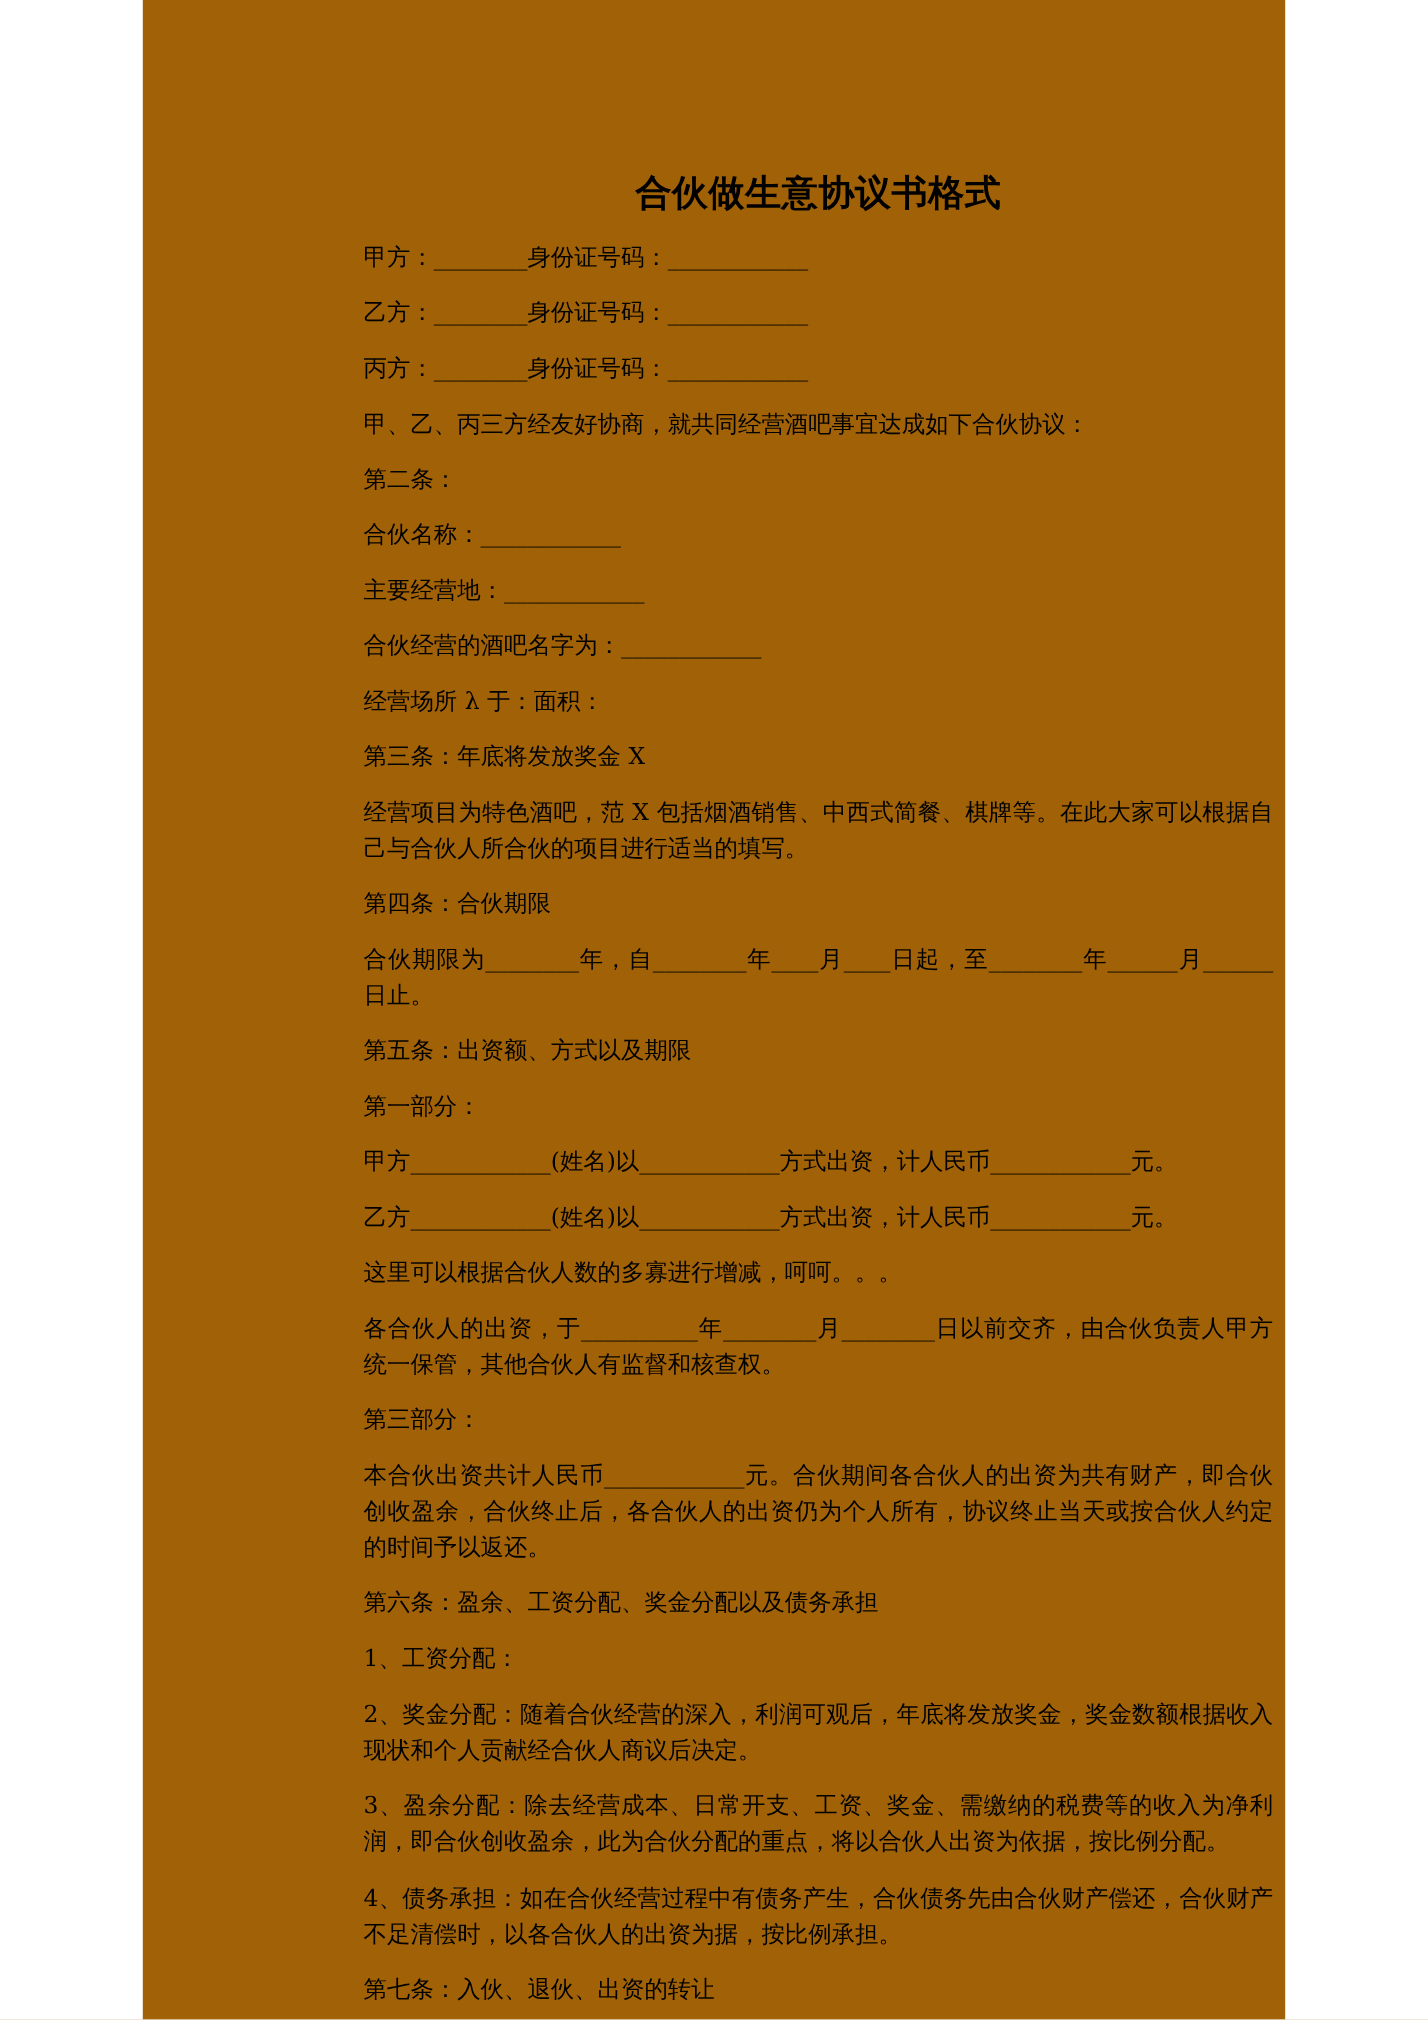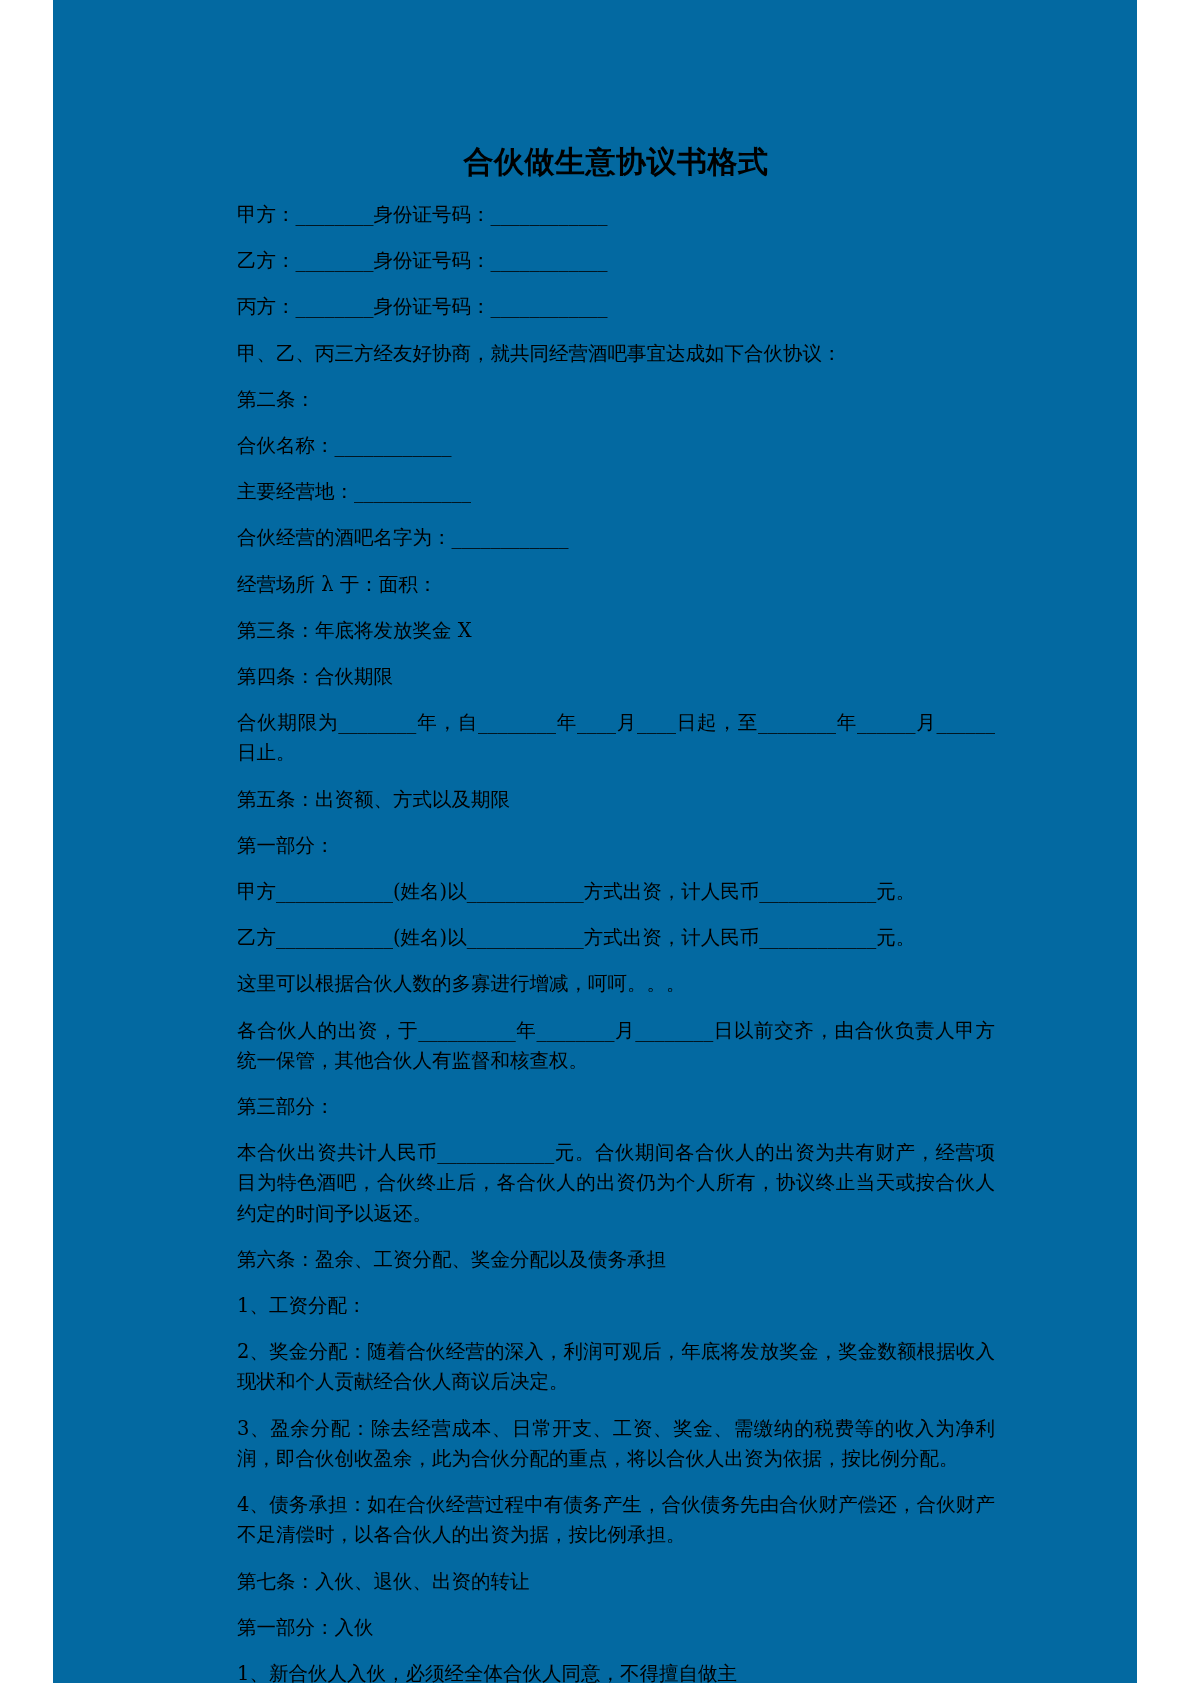--- a/index.html
+++ b/index.html
@@ -9,9 +9,9 @@
   }
   .page {
     position: relative;
-    width: 1084px;
+    width: 952px;
     height: 1683px;
-    background: #0369a1;
+    background: #a16207;
     margin: 0 auto;
     overflow: hidden;
     box-sizing: border-box;

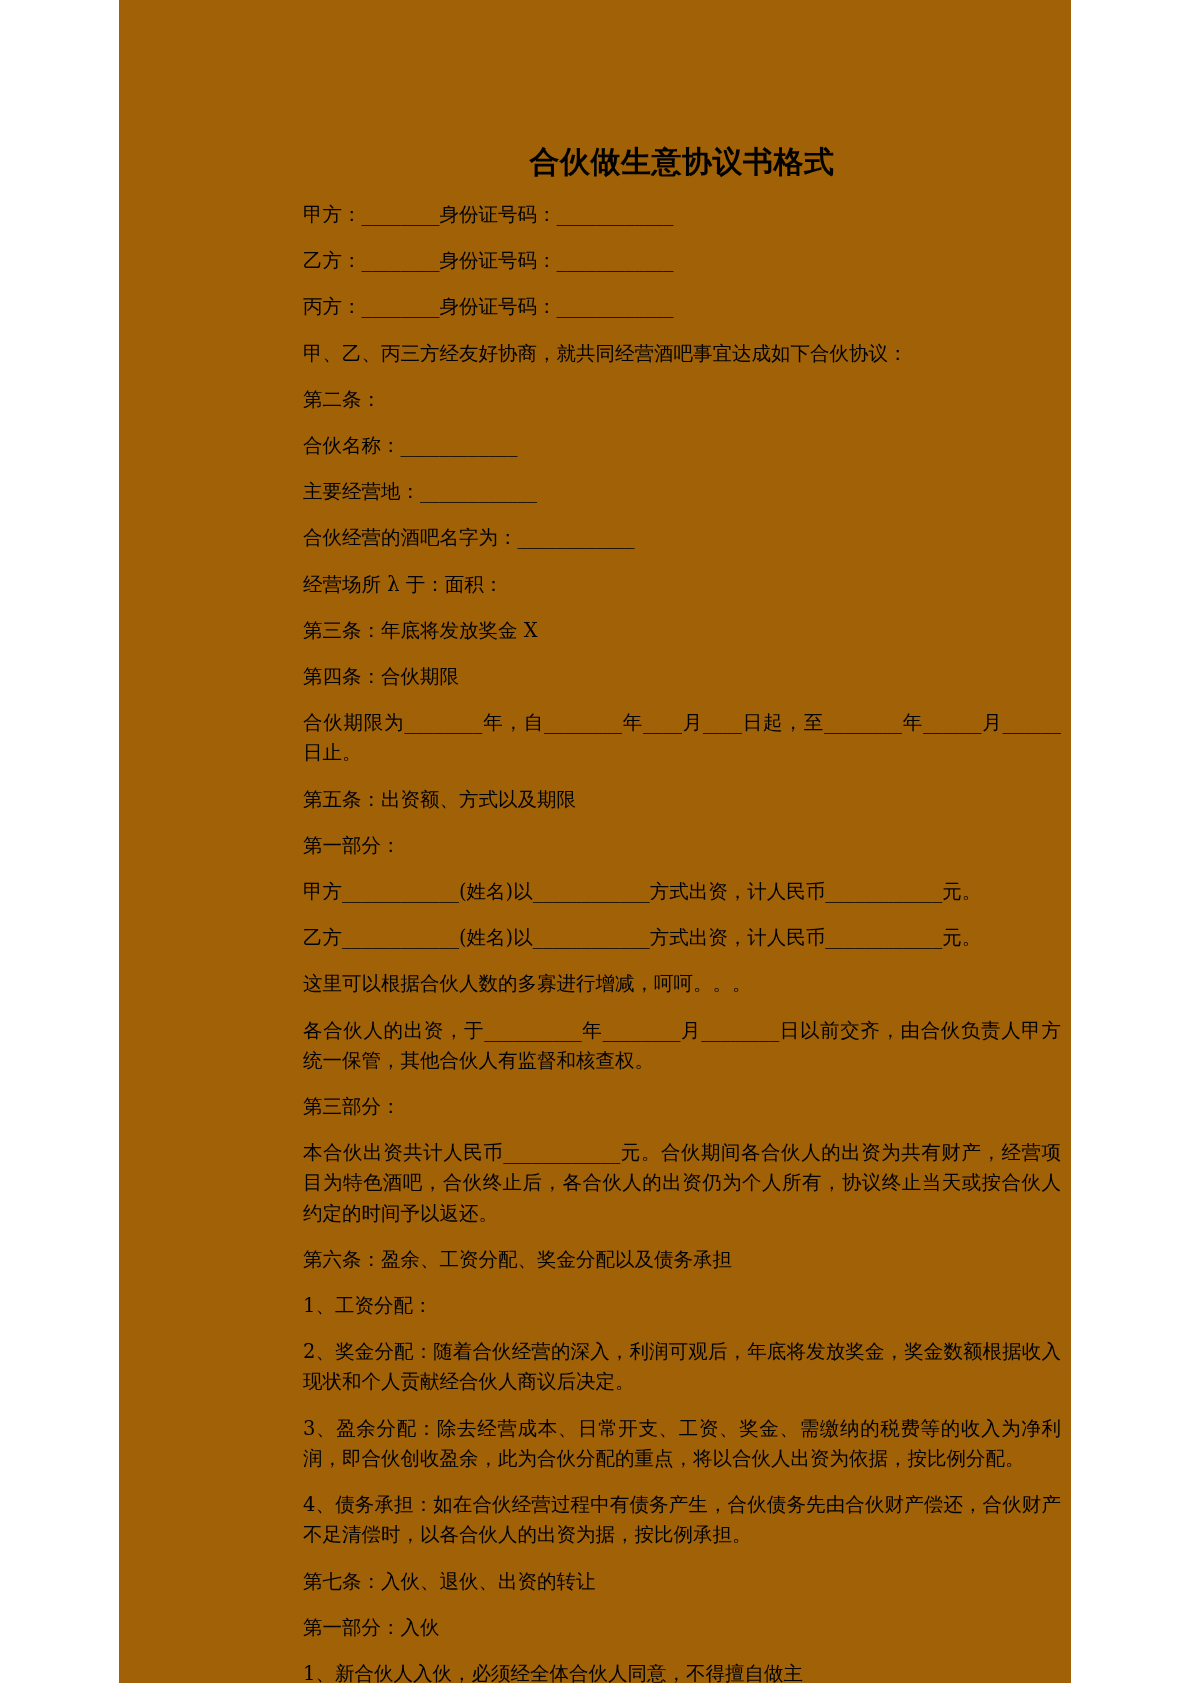--- a/index.html
+++ b/index.html
@@ -61,6 +61,7 @@
         <p class="line">合伙经营的酒吧名字为：____________</p>
         <p class="line">经营场所 λ 于：面积：</p>
         <p class="line">第三条：年底将发放奖金 X</p>
+        <p class="line">经营项目为特色酒吧，范 X 包括烟酒销售、中西式简餐、棋牌等。在此大家可以根据自己与合伙人所合伙的项目进行适当的填写。</p>
         <p class="line">第四条：合伙期限</p>
         <p class="line">合伙期限为________年，自________年____月____日起，至________年______月______日止。</p>
         <p class="line">第五条：出资额、方式以及期限</p>

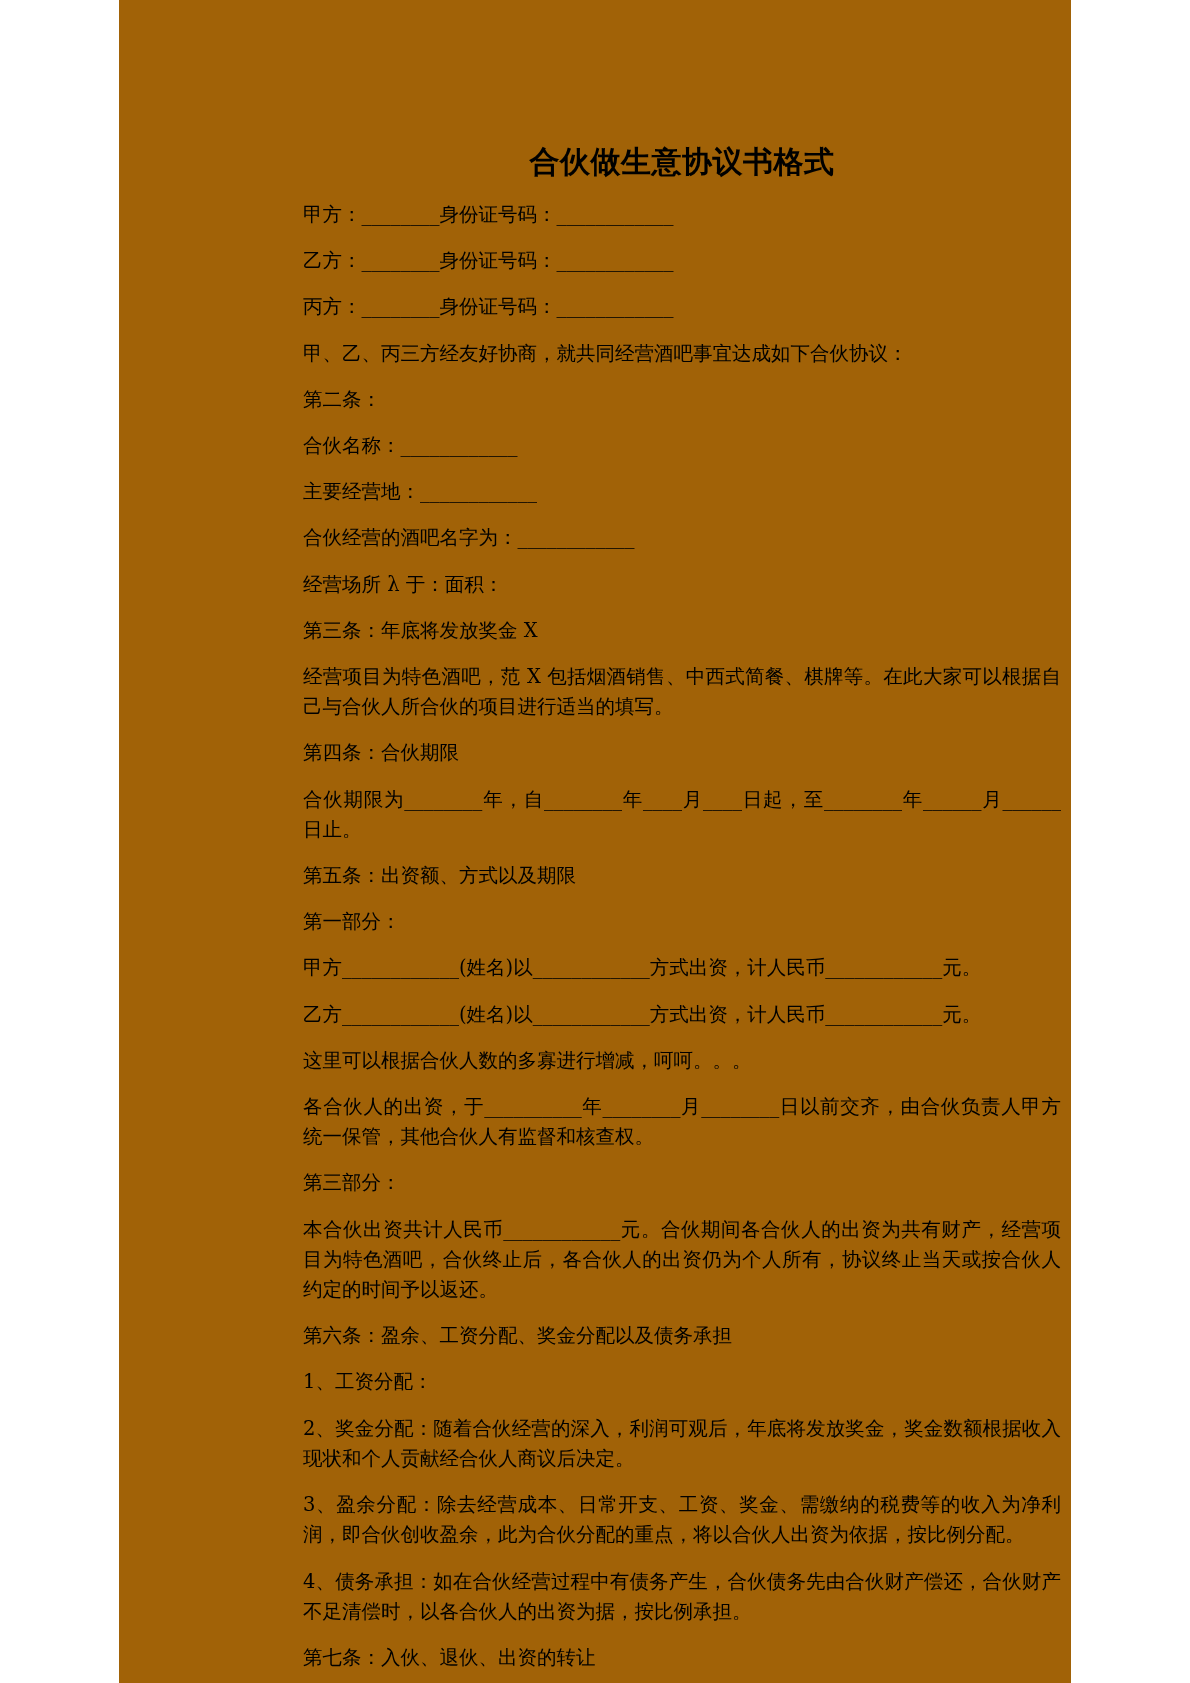--- a/index.html
+++ b/index.html
@@ -71,7 +71,7 @@
         <p class="line">这里可以根据合伙人数的多寡进行增减，呵呵。。。</p>
         <p class="line">各合伙人的出资，于__________年________月________日以前交齐，由合伙负责人甲方统一保管，其他合伙人有监督和核查权。</p>
         <p class="line">第三部分：</p>
-        <p class="line">本合伙出资共计人民币____________元。合伙期间各合伙人的出资为共有财产，经营项目为特色酒吧，合伙终止后，各合伙人的出资仍为个人所有，协议终止当天或按合伙人约定的时间予以返还。</p>
+        <p class="line">本合伙出资共计人民币____________元。合伙期间各合伙人的出资为共有财产，即合伙创收盈余，合伙终止后，各合伙人的出资仍为个人所有，协议终止当天或按合伙人约定的时间予以返还。</p>
         <p class="line">第六条：盈余、工资分配、奖金分配以及债务承担</p>
         <p class="line">1、工资分配：</p>
         <p class="line">2、奖金分配：随着合伙经营的深入，利润可观后，年底将发放奖金，奖金数额根据收入现状和个人贡献经合伙人商议后决定。</p>

